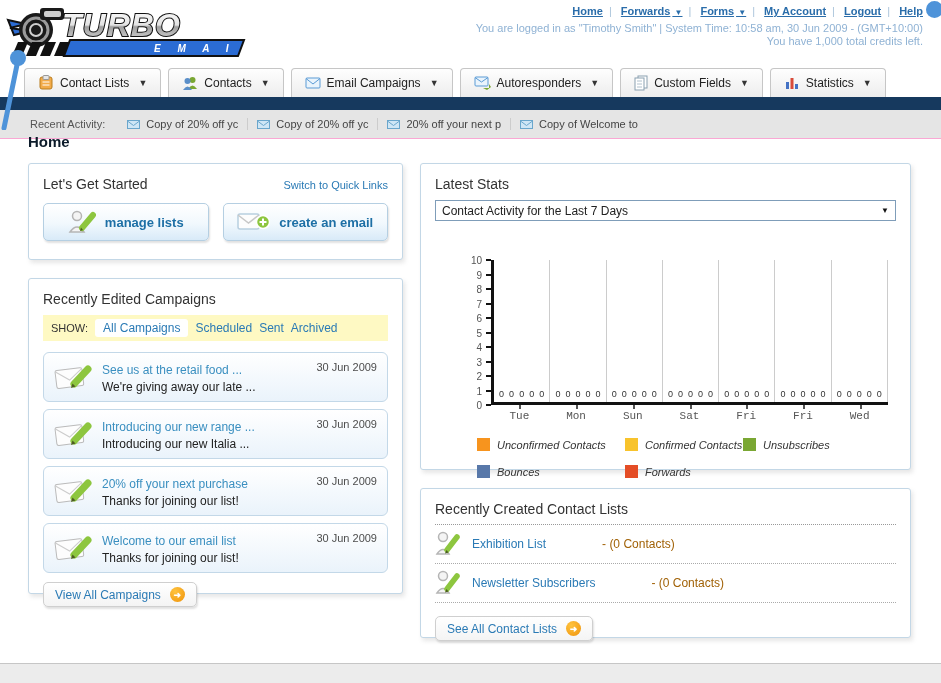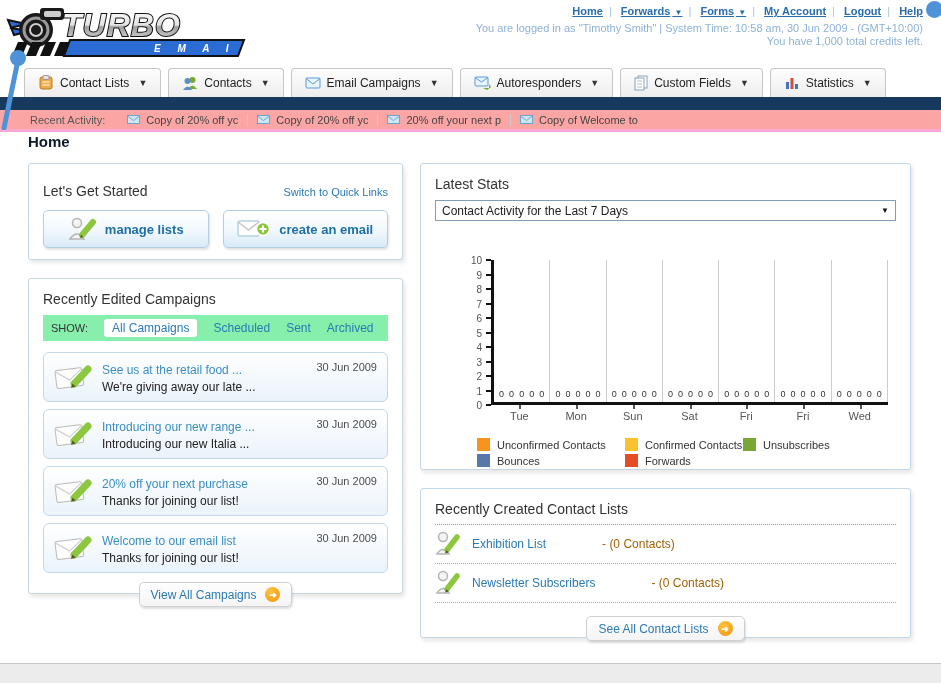--- a/index.html
+++ b/index.html
@@ -24,7 +24,7 @@
   .navybar { position:absolute; top:97px; left:0; width:941px; height:13px; background:#16395e; }
 
   
-  .activity { position:absolute; top:110px; left:0; width:941px; height:22px; background:#fca5a5; border-bottom:3px solid #f9a8d4; display:flex; align-items:center; padding-left:30px; font-size:11px; color:#555; }
+  .activity { position:absolute; top:110px; left:0; width:941px; height:29px; background:#e5e5e5; border-bottom:1px solid #f9a8d4; display:flex; align-items:center; padding-left:30px; font-size:11px; color:#555; }
   .activity .lbl { margin-right:22px; }
   .act-item { display:flex; align-items:center; gap:6px; color:#444; padding-right:9px; margin-right:9px; border-right:1px solid #ccc; max-width:128px; white-space:nowrap; overflow:hidden; cursor:pointer; }
   .act-item:last-child { border-right:none; }

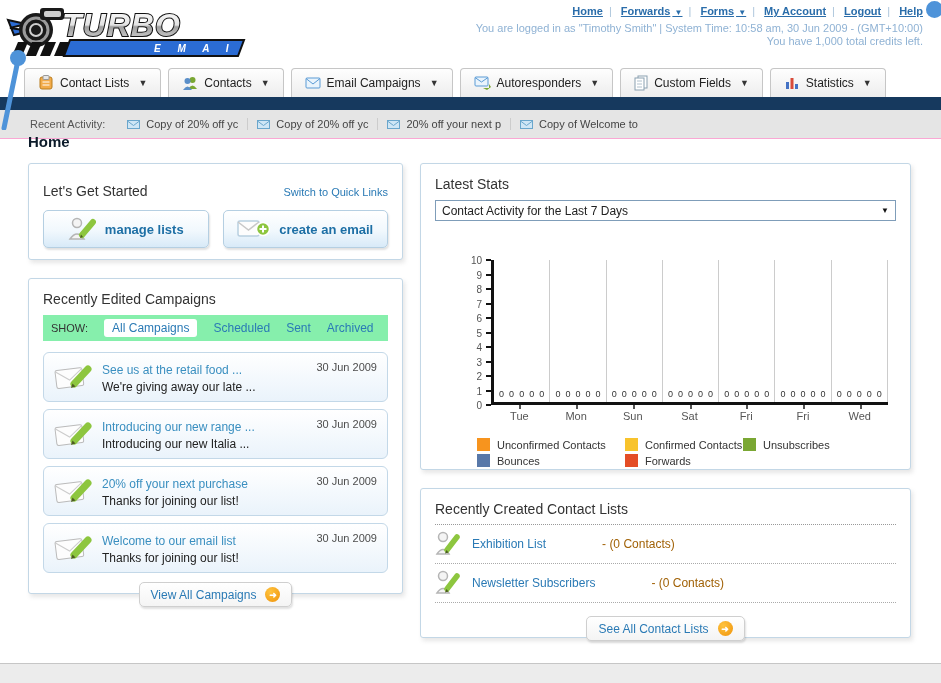--- a/index.html
+++ b/index.html
@@ -39,7 +39,7 @@
   .panel { position:absolute; background:#fff; border:1px solid #c3d7e6; border-radius:3px; box-shadow:2px 3px 4px rgba(120,120,120,0.18); }
   .panel-title { font-size:14px; color:#333; }
 
-  .p-getstarted { left:28px; top:163px; width:375px; height:97px; padding:19px 14px; }
+  .p-getstarted { left:28px; top:163px; width:375px; height:97px; padding:12px 14px; }
   .gs-head { display:flex; justify-content:space-between; align-items:baseline; }
   .gs-link { font-size:11px; color:#2a7ab5; cursor:pointer; }
   .gs-buttons { display:flex; gap:14px; margin-top:11px; }

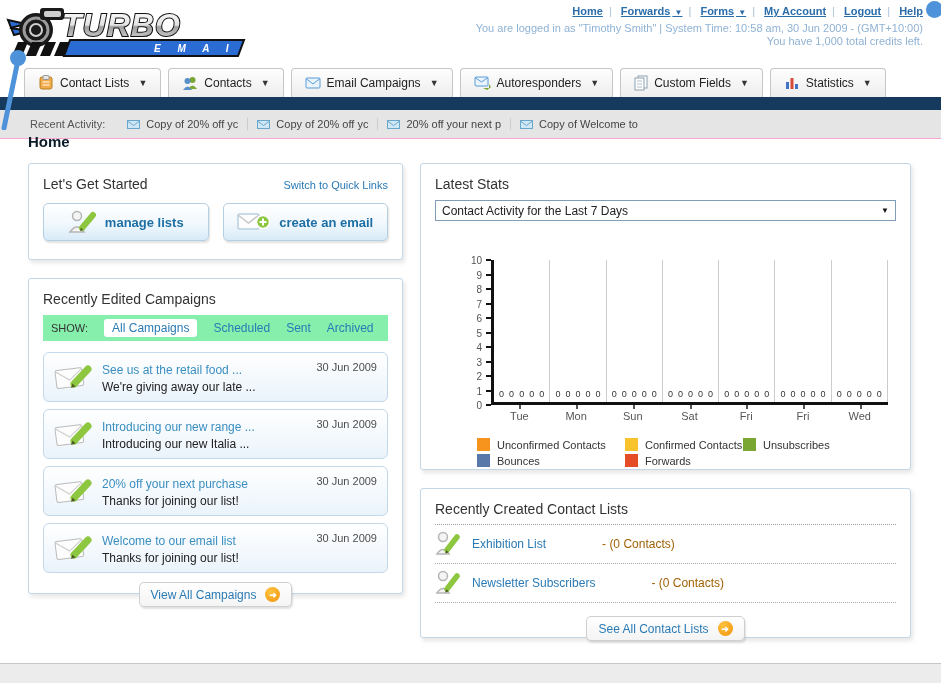--- a/index.html
+++ b/index.html
@@ -46,7 +46,7 @@
   .gs-btn { flex:1; height:38px; display:flex; align-items:center; justify-content:center; gap:9px; background:linear-gradient(#ffffff,#f1f8fd 55%,#d8eaf8); border:1px solid #b5cfe2; border-radius:5px; box-shadow:1px 2px 2px rgba(0,0,0,0.12); font-size:13px; font-weight:bold; color:#1d6fa5; cursor:pointer; }
 
   .p-campaigns { left:28px; top:278px; width:375px; height:316px; padding:12px 14px; }
-  .filterbar { display:flex; align-items:center; gap:16px; background:#86efac; margin-top:8px; padding:4px 8px; font-size:11px; color:#333; }
+  .filterbar { display:flex; align-items:center; gap:7px; background:#fef9c3; margin-top:8px; padding:4px 8px; font-size:11px; color:#333; }
   .filterbar a { color:#2a7ab5; font-size:12px; cursor:pointer; }
   .filterbar a.active { background:#fff; padding:2px 8px; border-radius:3px; }
   .cards { margin-top:11px; }

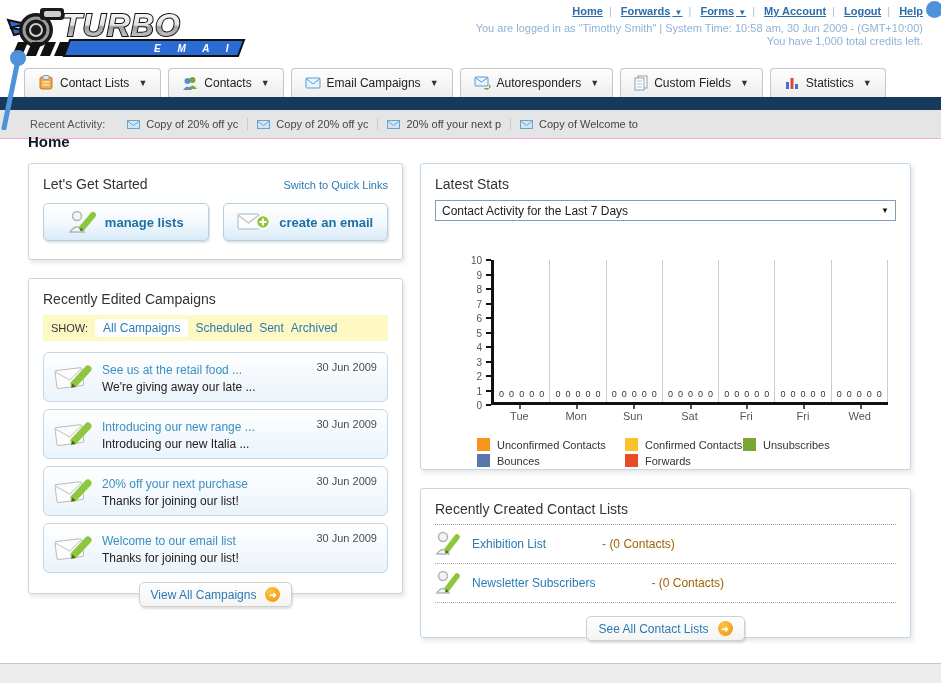--- a/index.html
+++ b/index.html
@@ -69,7 +69,7 @@
   .chart-plot { margin-left:34px; height:145px; border-left:3px solid #111; border-bottom:3px solid #111; display:flex; }
   .chart-group { flex:1; position:relative; border-right:1px solid #ccc; }
   .chart-group .vals { position:absolute; bottom:3px; left:0; right:0; display:flex; justify-content:center; gap:5px; font-size:9px; color:#333; }
-  .chart-x { margin-left:34px; display:flex; }
+  .chart-x { margin-left:34px; display:flex;font-family:Liberation Mono, monospace; }
   .chart-x .xc { flex:1; text-align:center; font-size:11px; color:#555; padding-top:5px; position:relative; }
   .chart-x .xc::before { content:""; position:absolute; top:0; left:50%; width:2px; height:4px; background:#555; }
   .legend { margin:16px 0 0 42px; display:grid; grid-template-columns:148px 118px auto; row-gap:3px; font-size:11px; color:#333; }

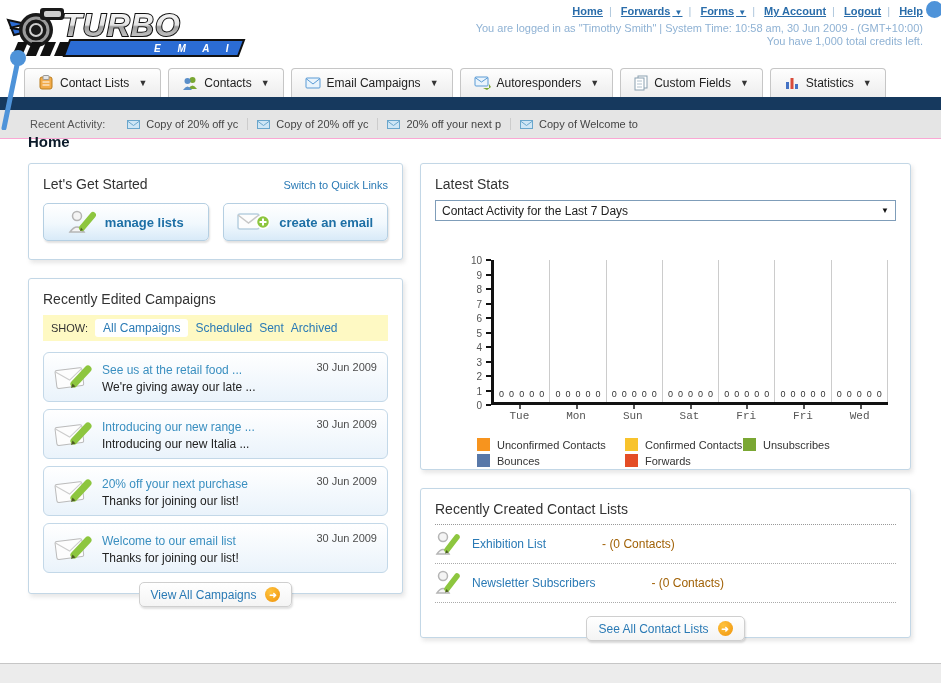--- a/index.html
+++ b/index.html
@@ -72,7 +72,7 @@
   .chart-x { margin-left:34px; display:flex;font-family:Liberation Mono, monospace; }
   .chart-x .xc { flex:1; text-align:center; font-size:11px; color:#555; padding-top:5px; position:relative; }
   .chart-x .xc::before { content:""; position:absolute; top:0; left:50%; width:2px; height:4px; background:#555; }
-  .legend { margin:16px 0 0 42px; display:grid; grid-template-columns:148px 118px auto; row-gap:3px; font-size:11px; color:#333; }
+  .legend { margin:16px 0 0 42px; display:grid; grid-template-columns:148px 118px auto; row-gap:14px; font-size:11px; color:#333;font-style:italic; }
   .legend .li { display:flex; align-items:center; gap:7px; }
   .legend .sw { width:13px; height:13px; }
 

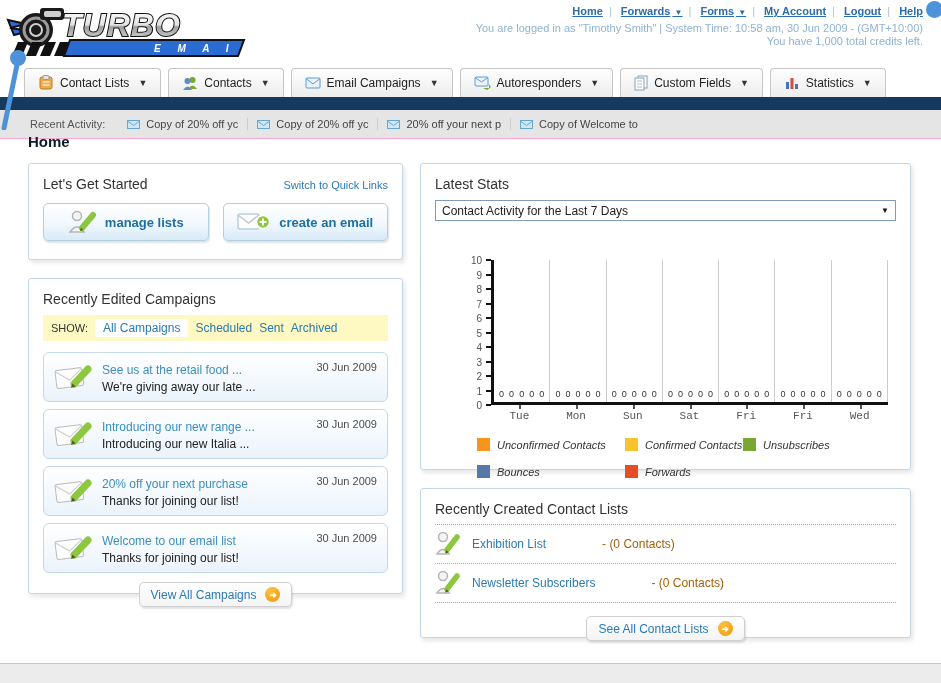--- a/index.html
+++ b/index.html
@@ -55,7 +55,7 @@
   .card .ctitle { font-size:12px; color:#3a8fc0; text-decoration:none; }
   .card .cdate { position:absolute; right:10px; top:8px; font-size:11px; color:#4d4d4d; }
   .card .csub { font-size:12px; color:#222; margin-top:2px; }
-  .panel-btn-row { display:flex; justify-content:center; margin-top:9px; }
+  .panel-btn-row { display:flex; justify-content:flex-start; margin-top:9px; }
   .pill-btn { display:flex; align-items:center; gap:9px; padding:4px 11px; background:linear-gradient(#ffffff,#f4f4f4); border:1px solid #cfcfcf; border-radius:5px; box-shadow:1px 2px 2px rgba(0,0,0,0.12); font-size:12px; color:#2a7ab5; cursor:pointer; }
   .arrow-circle { display:inline-flex; align-items:center; justify-content:center; width:15px; height:15px; border-radius:50%; background:radial-gradient(circle at 35% 30%, #ffc33e, #ef930b); color:#fff; font-size:9px; font-weight:bold; }
 

